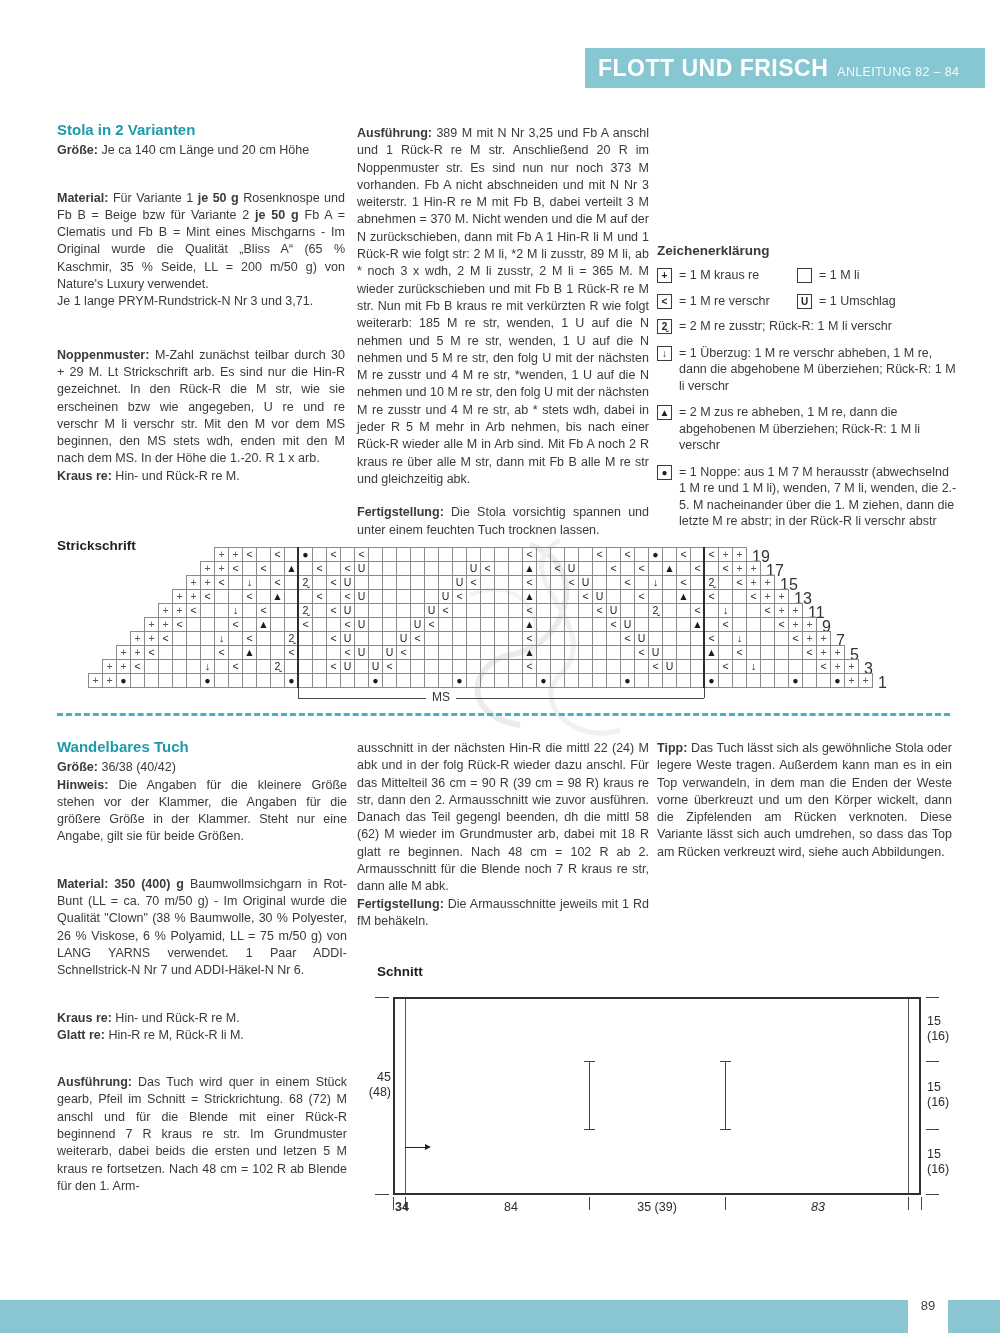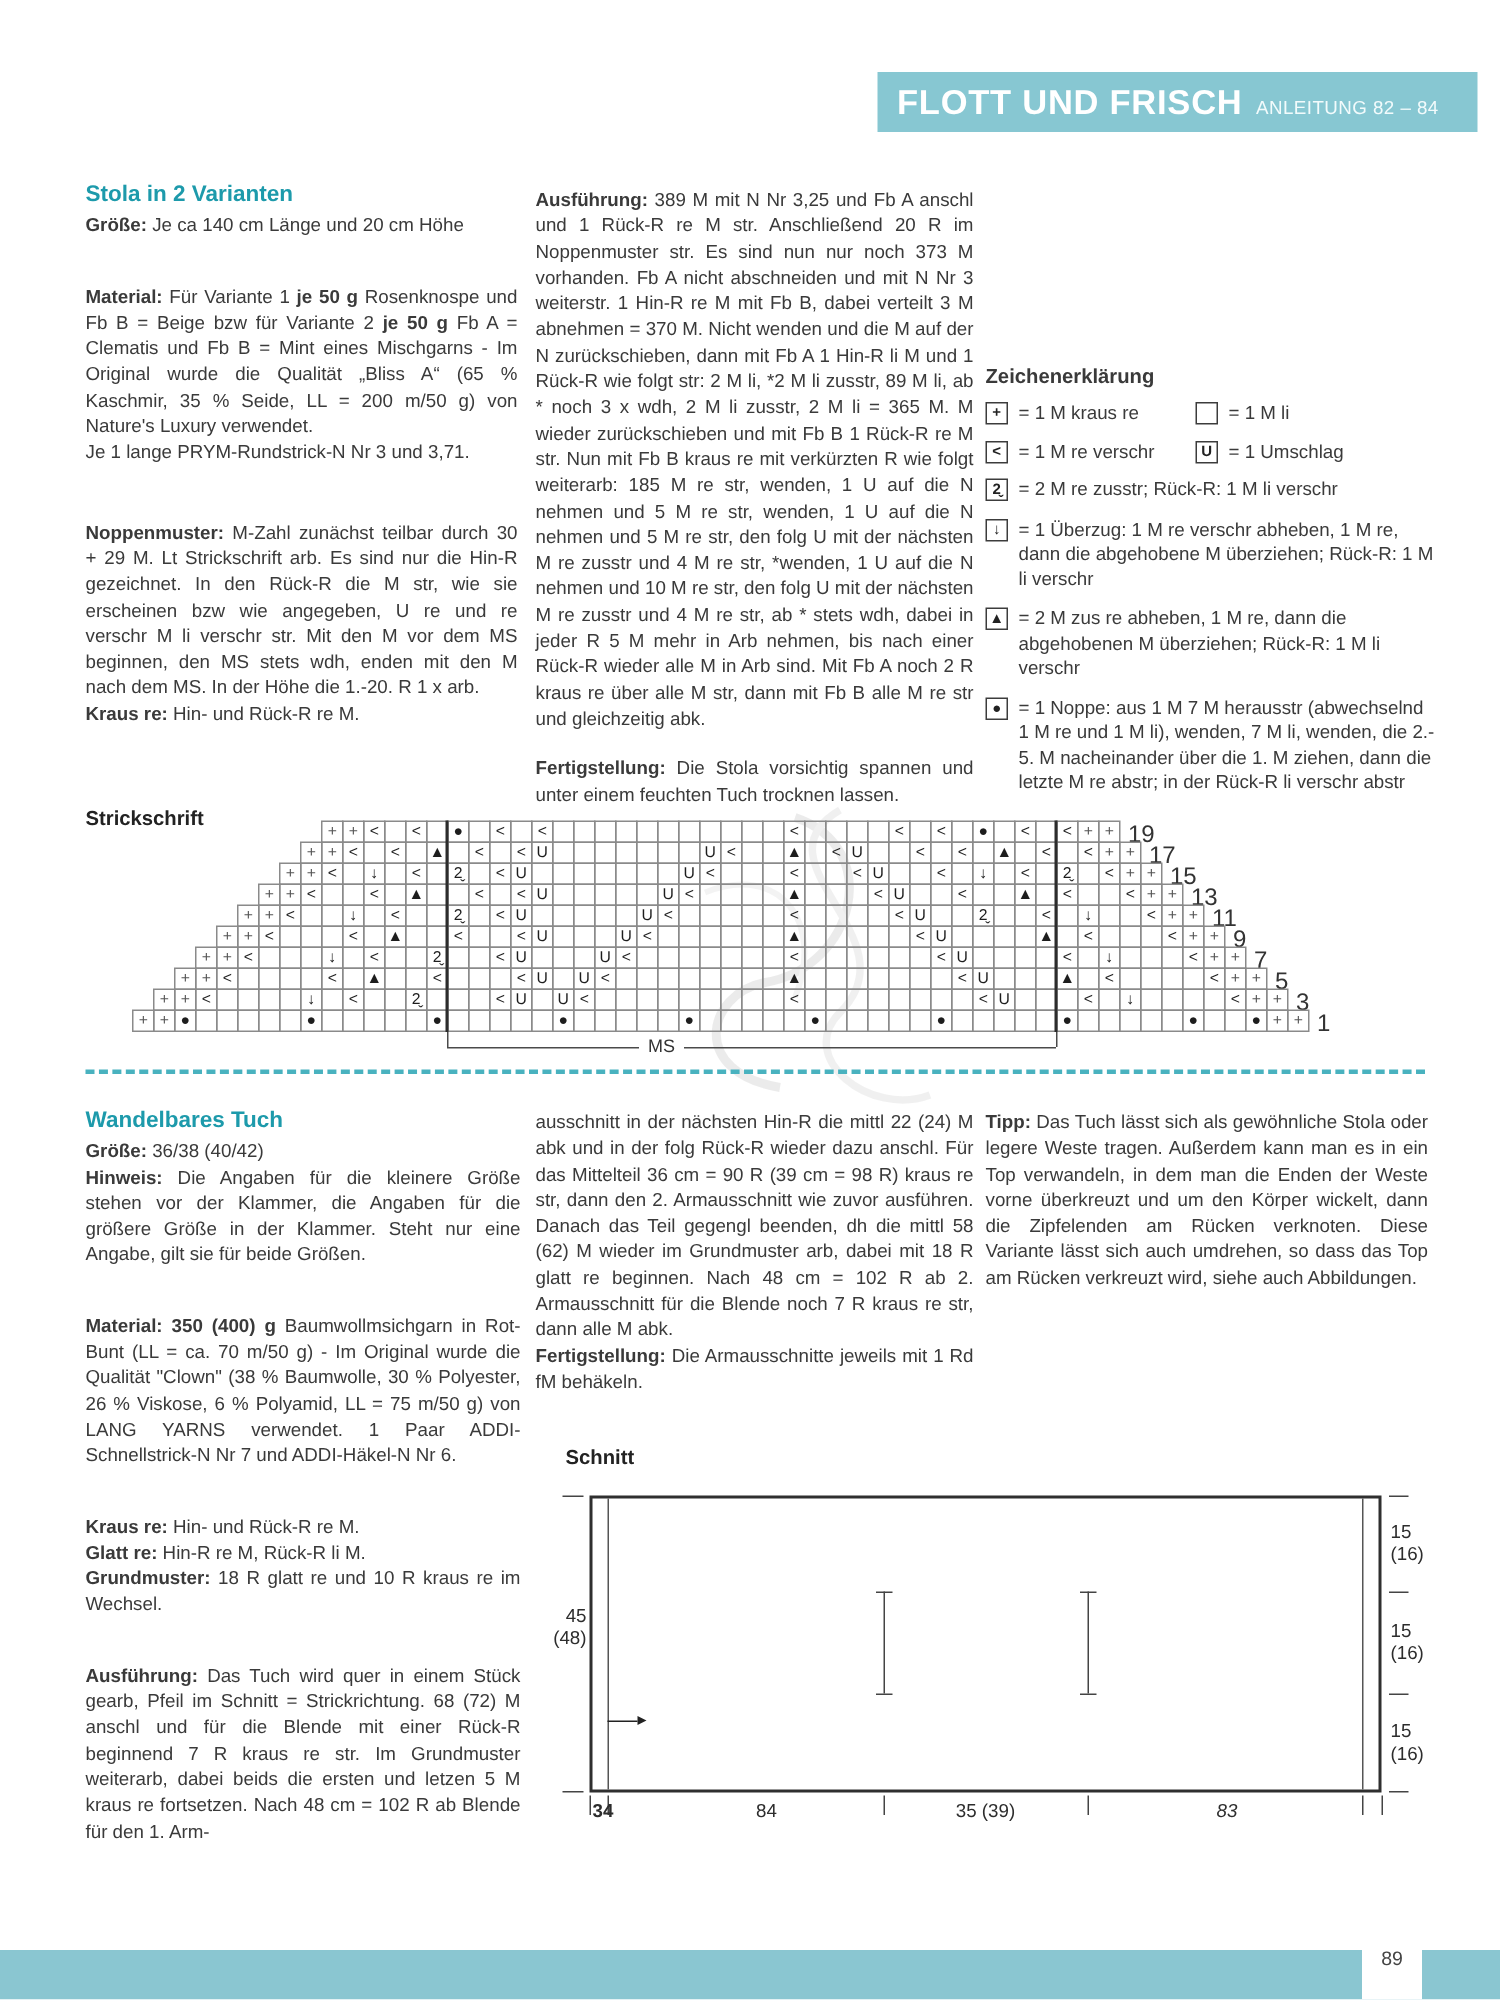--- a/index.html
+++ b/index.html
@@ -628,7 +628,6 @@
     <div style="height: 30px;"></div>
     <p><span class="b">Kraus re: </span><span>Hin- und Rück-R re M.</span></p>
     <p><span class="b">Glatt re: </span><span>Hin-R re M, Rück-R li M.</span></p>
-    <p><span class="b">Grundmuster: </span><span>18 R glatt re und 10 R kraus re im Wechsel.</span></p>
     <div style="height: 30px;"></div>
     <p><span class="b">Ausführung: </span><span>Das Tuch wird quer in einem Stück gearb, Pfeil im Schnitt = Strickrichtung. 68 (72) M anschl und für die Blende mit einer Rück-R beginnend 7 R kraus re str. Im Grundmuster weiterarb, dabei beids die ersten und letzen 5 M kraus re fortsetzen. Nach 48 cm = 102 R ab Blende für den 1. Arm-</span></p>
   </div>

